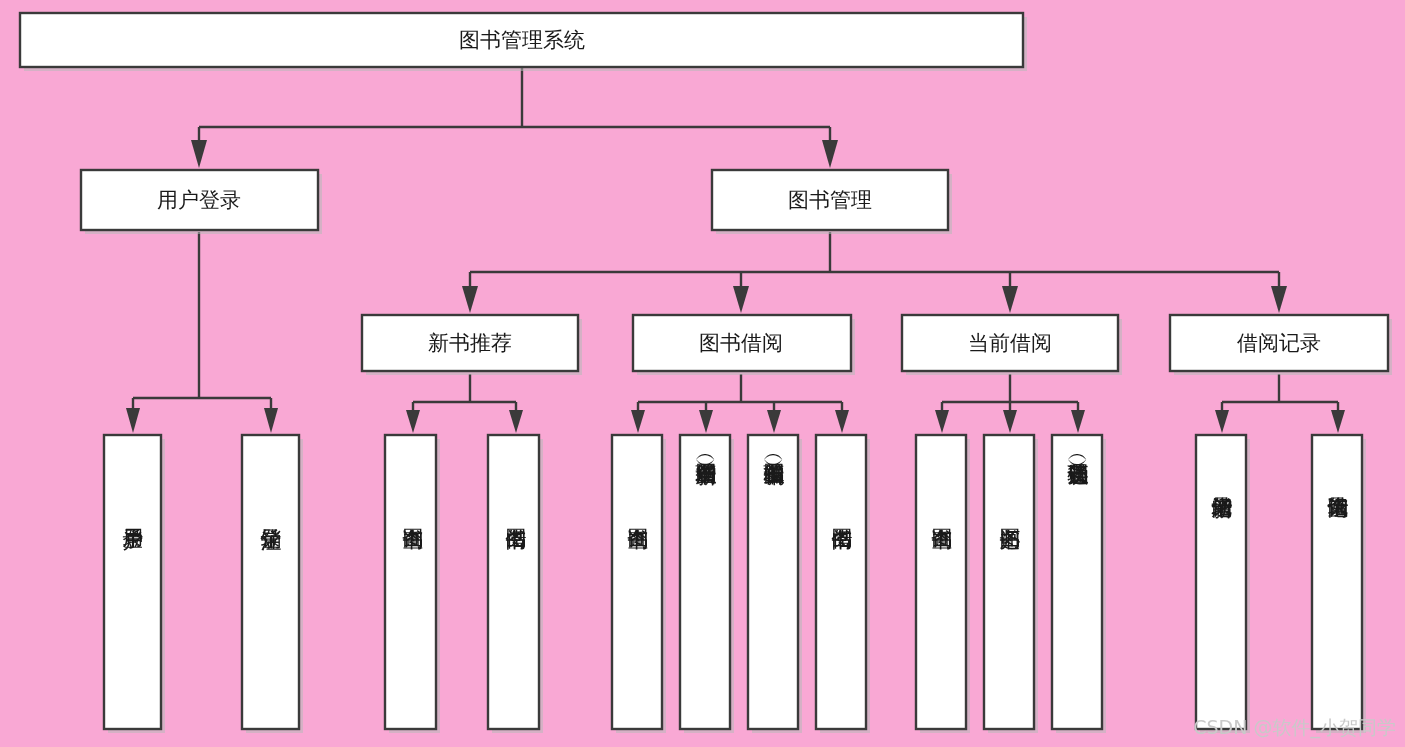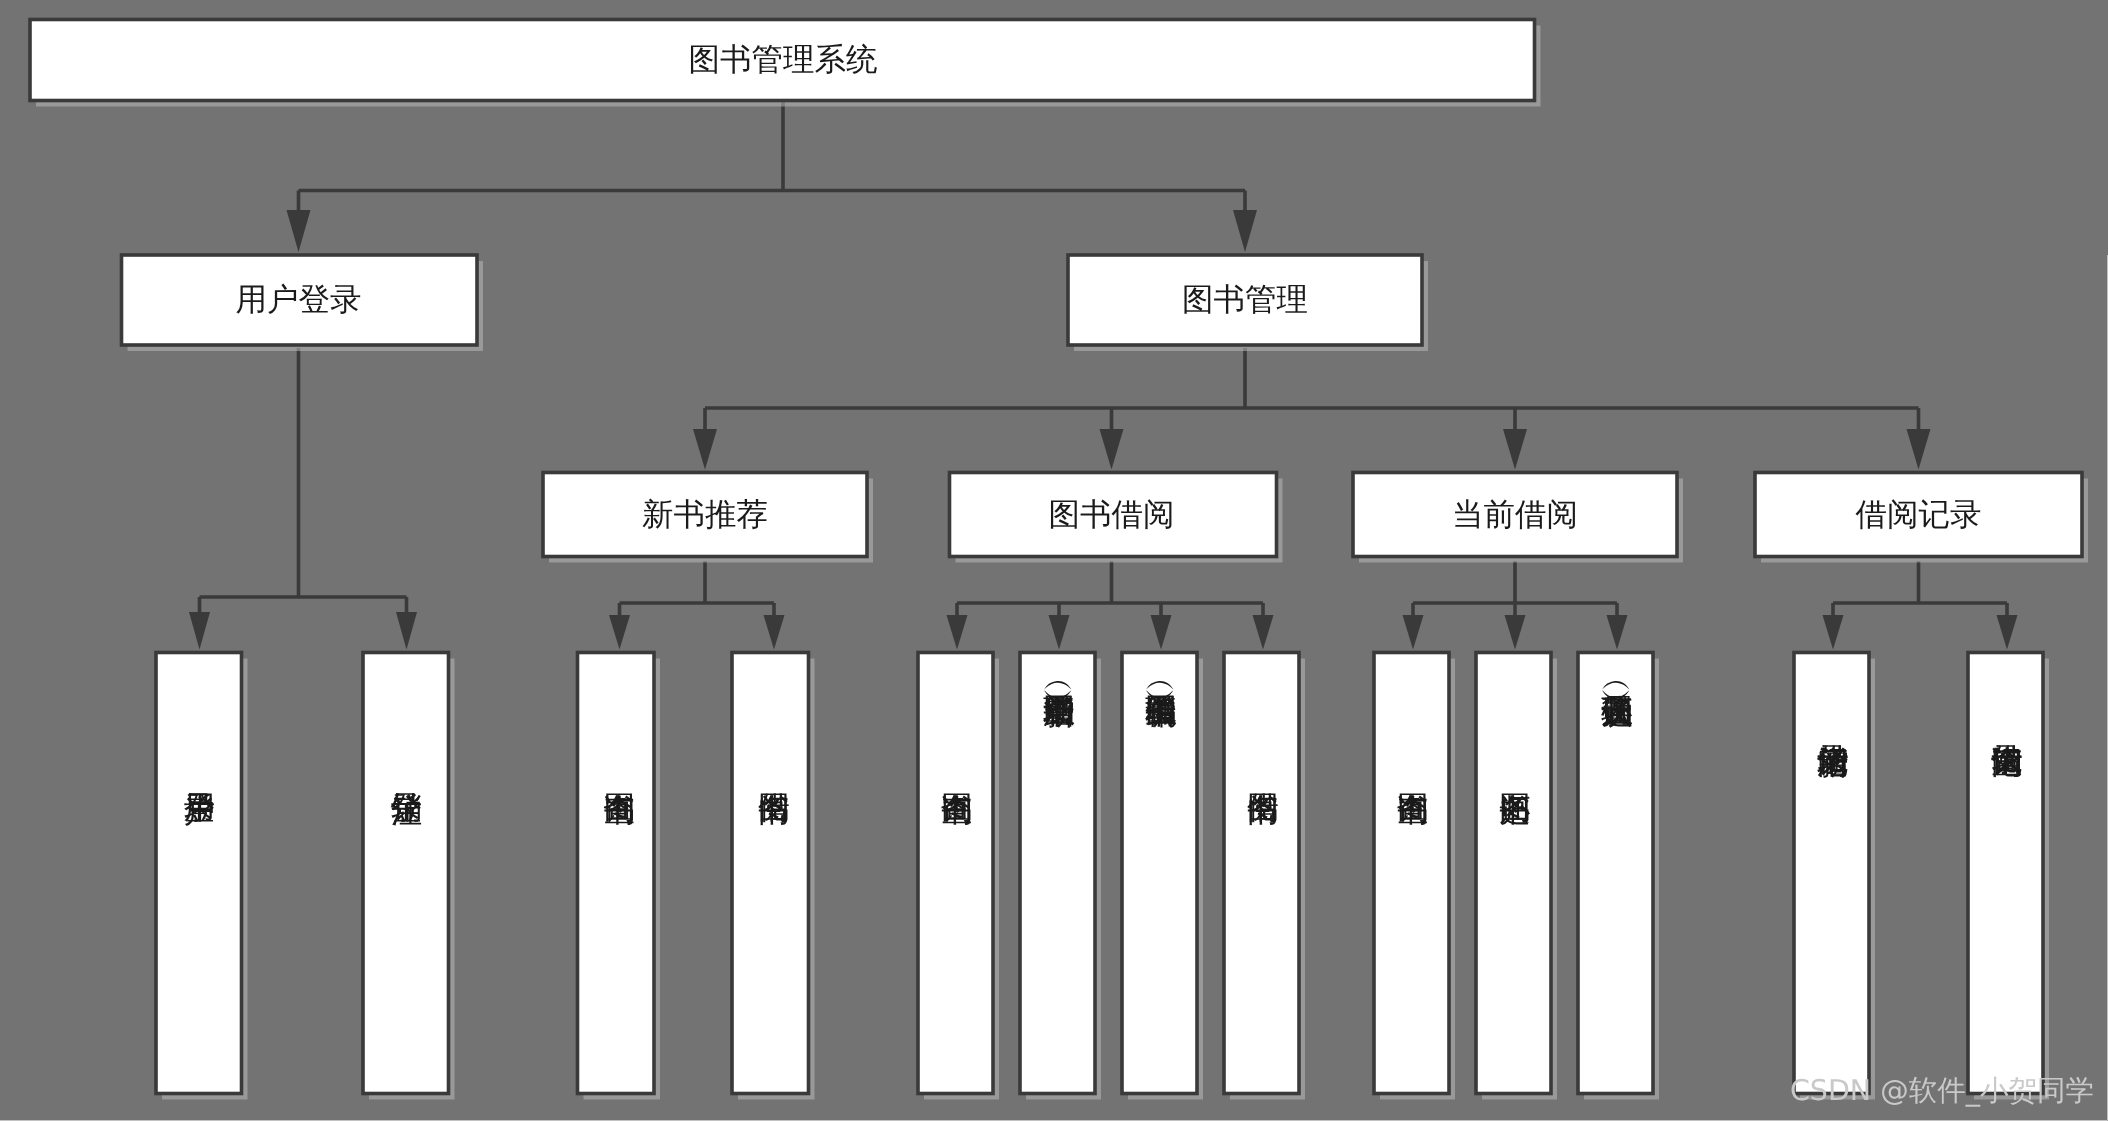--- a/index.html
+++ b/index.html
@@ -18,7 +18,7 @@
     position: relative;
     width: 1405px;
     height: 747px;
-    background: #737373;
+    background: #f9a8d4;
   }
   svg.diagram-canvas {
     position: absolute;

